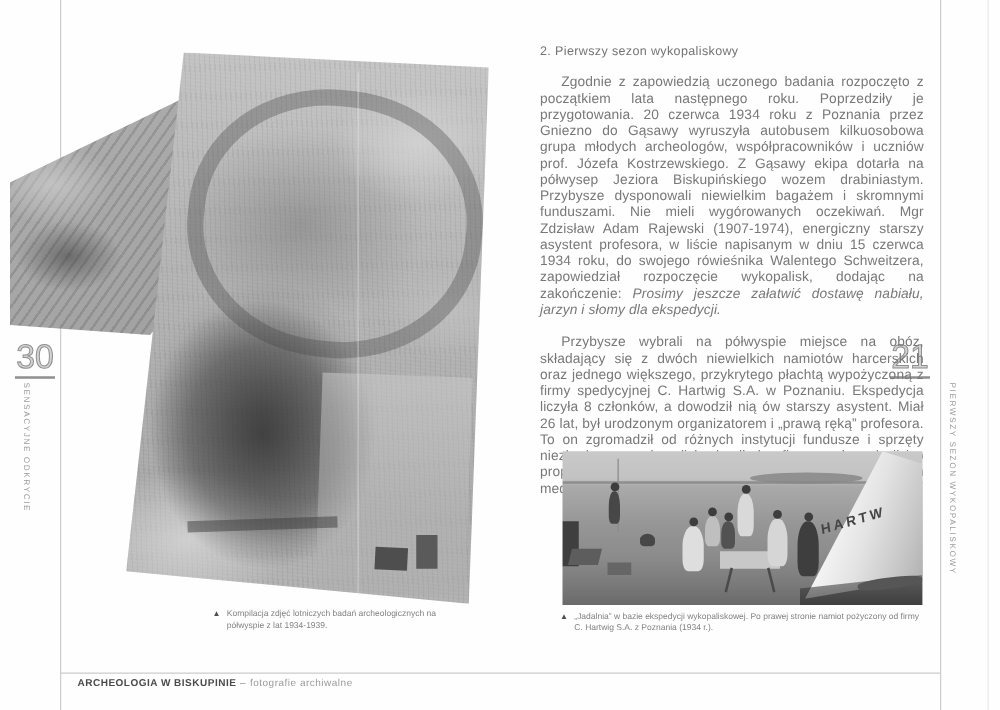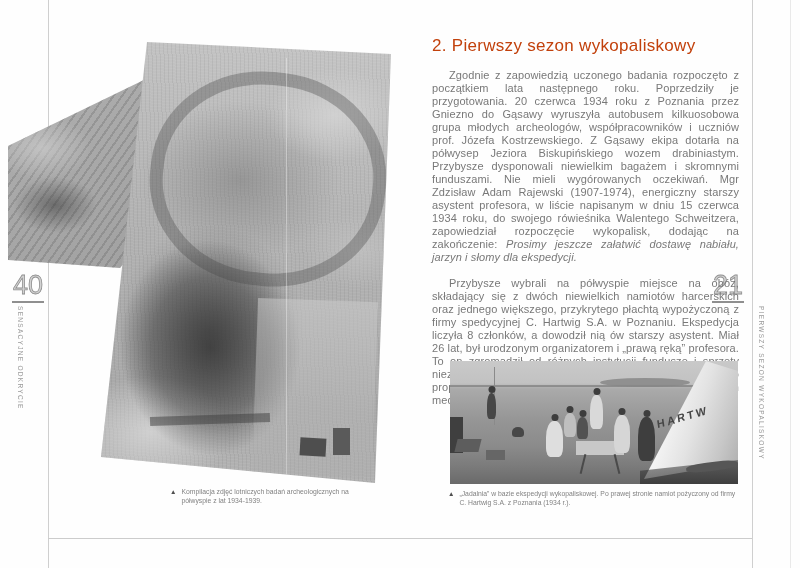--- a/index.html
+++ b/index.html
@@ -36,7 +36,7 @@
 
   
   .article { position:absolute; left:432px; top:36px; width:307px; color:#787878; }
-  .article h2 { margin:0 0 13px 0; font-size:17px; font-weight:normal; color:#c2410c; letter-spacing:.3px; }
+  .article h2 { margin:0 0 13px 0; font-size:10px; font-weight:normal; color:#737373; letter-spacing:.3px; }
   .article p { margin:0 0 13px 0; font-size:11px; line-height:13px; text-align:justify; text-indent:17px; letter-spacing:.1px; }
   .article em { font-style:italic; }
 

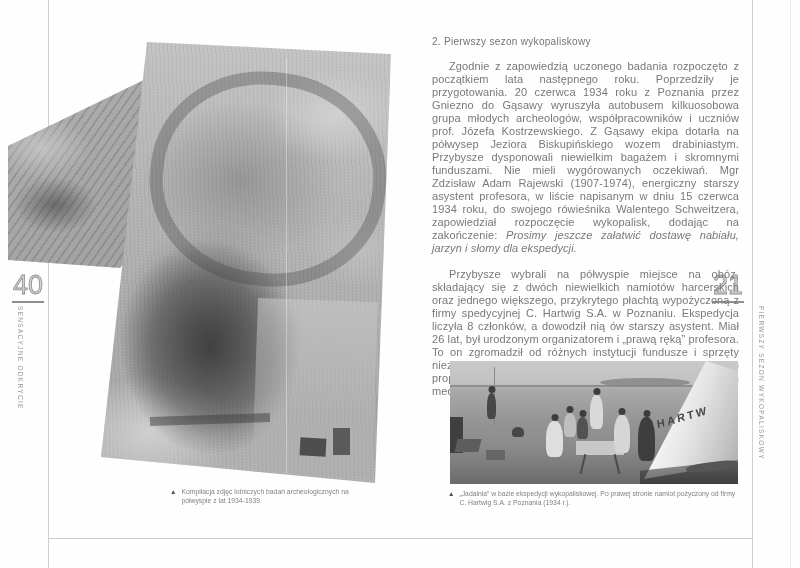--- a/index.html
+++ b/index.html
@@ -143,7 +143,7 @@
     </figcaption>
   </figure>
 
-  <div class="pagenum pn-left">40</div>
+  <div class="pagenum pn-left">30</div>
   <div class="margin-label ml-left">SENSACYJNE ODKRYCIE</div>
   <div class="pagenum pn-right">21</div>
   <div class="margin-label ml-right">PIERWSZY SEZON WYKOPALISKOWY</div>

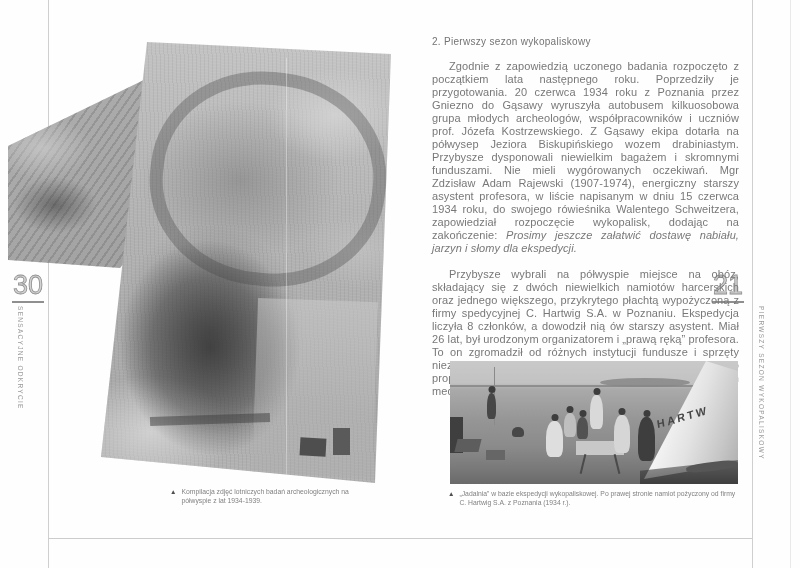--- a/index.html
+++ b/index.html
@@ -183,6 +183,9 @@
   </figcaption>
 
   <div class="footer-rule"></div>
+  <footer class="footer">
+    <b>ARCHEOLOGIA W BISKUPINIE</b><span class="sep">–</span><span>fotografie archiwalne</span>
+  </footer>
 
 </div>
 

